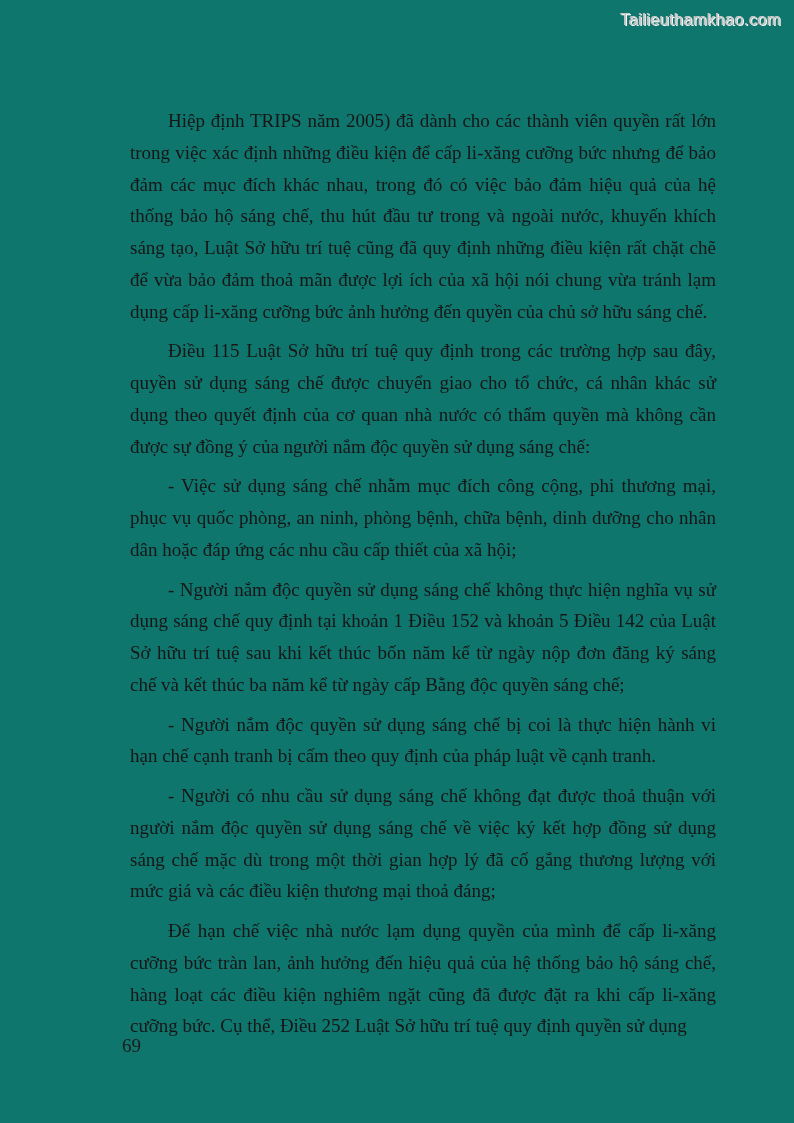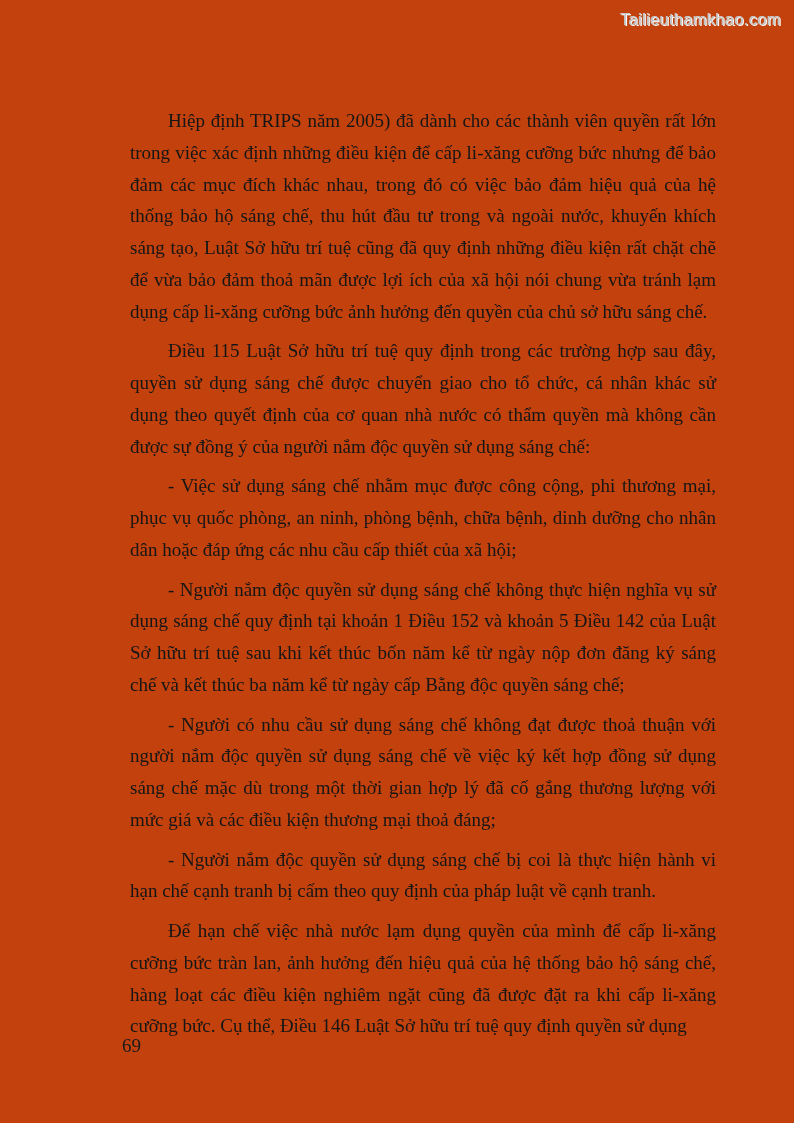--- a/index.html
+++ b/index.html
@@ -11,7 +11,7 @@
     position: relative;
     width: 794px;
     height: 1123px;
-    background: #c2410c;
+    background: #0f766e;
     overflow: hidden;
     font-family: "Liberation Serif", serif;
     color: #161616;

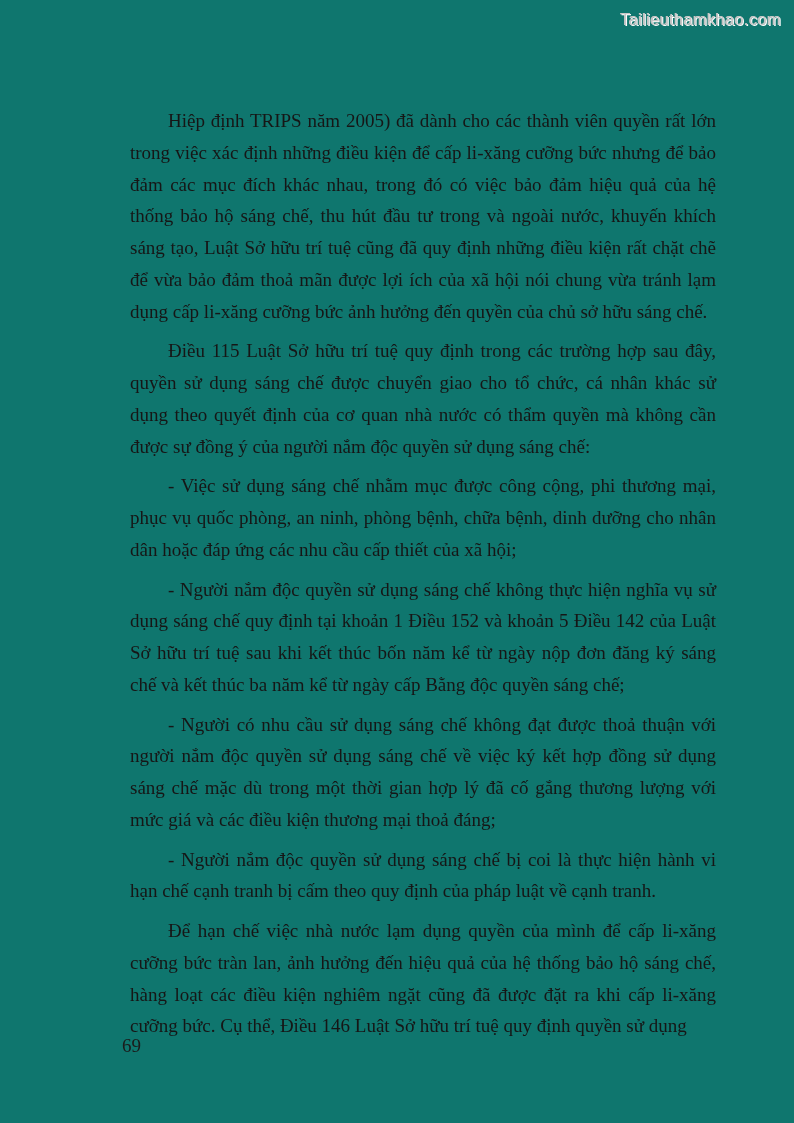--- a/index.html
+++ b/index.html
@@ -62,7 +62,7 @@
   <div class="body-text">
     <p>Hiệp định TRIPS năm 2005) đã dành cho các thành viên quyền rất lớn trong việc xác định những điều kiện để cấp li-xăng cưỡng bức nhưng để bảo đảm các mục đích khác nhau, trong đó có việc bảo đảm hiệu quả của hệ thống bảo hộ sáng chế, thu hút đầu tư trong và ngoài nước, khuyến khích sáng tạo, Luật Sở hữu trí tuệ cũng đã quy định những điều kiện rất chặt chẽ để vừa bảo đảm thoả mãn được lợi ích của xã hội nói chung vừa tránh lạm dụng cấp li-xăng cưỡng bức ảnh hưởng đến quyền của chủ sở hữu sáng chế.</p>
     <p>Điều 115 Luật Sở hữu trí tuệ quy định trong các trường hợp sau đây, quyền sử dụng sáng chế được chuyển giao cho tổ chức, cá nhân khác sử dụng theo quyết định của cơ quan nhà nước có thẩm quyền mà không cần được sự đồng ý của người nắm độc quyền sử dụng sáng chế:</p>
-    <p>- Việc sử dụng sáng chế nhằm mục được công cộng, phi thương mại, phục vụ quốc phòng, an ninh, phòng bệnh, chữa bệnh, dinh dưỡng cho nhân dân hoặc đáp ứng các nhu cầu cấp thiết của xã hội;</p>
+    <p>- Việc sử dụng sáng chế nhằm mục đích công cộng, phi thương mại, phục vụ quốc phòng, an ninh, phòng bệnh, chữa bệnh, dinh dưỡng cho nhân dân hoặc đáp ứng các nhu cầu cấp thiết của xã hội;</p>
     <p>- Người nắm độc quyền sử dụng sáng chế không thực hiện nghĩa vụ sử dụng sáng chế quy định tại khoản 1 Điều 152 và khoản 5 Điều 142 của Luật Sở hữu trí tuệ sau khi kết thúc bốn năm kể từ ngày nộp đơn đăng ký sáng chế và kết thúc ba năm kể từ ngày cấp Bằng độc quyền sáng chế;</p>
     <p>- Người có nhu cầu sử dụng sáng chế không đạt được thoả thuận với người nắm độc quyền sử dụng sáng chế về việc ký kết hợp đồng sử dụng sáng chế mặc dù trong một thời gian hợp lý đã cố gắng thương lượng với mức giá và các điều kiện thương mại thoả đáng;</p>
     <p>- Người nắm độc quyền sử dụng sáng chế bị coi là thực hiện hành vi hạn chế cạnh tranh bị cấm theo quy định của pháp luật về cạnh tranh.</p>

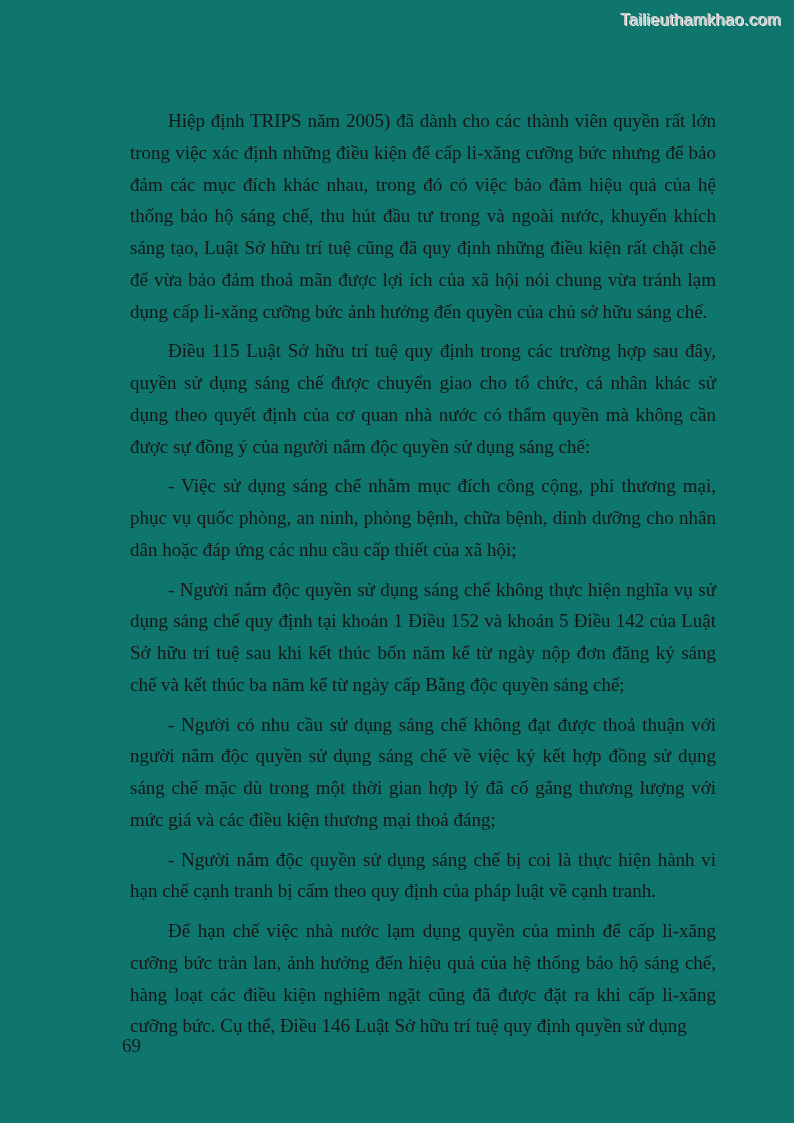--- a/index.html
+++ b/index.html
@@ -64,8 +64,8 @@
     <p>Điều 115 Luật Sở hữu trí tuệ quy định trong các trường hợp sau đây, quyền sử dụng sáng chế được chuyển giao cho tổ chức, cá nhân khác sử dụng theo quyết định của cơ quan nhà nước có thẩm quyền mà không cần được sự đồng ý của người nắm độc quyền sử dụng sáng chế:</p>
     <p>- Việc sử dụng sáng chế nhằm mục đích công cộng, phi thương mại, phục vụ quốc phòng, an ninh, phòng bệnh, chữa bệnh, dinh dưỡng cho nhân dân hoặc đáp ứng các nhu cầu cấp thiết của xã hội;</p>
     <p>- Người nắm độc quyền sử dụng sáng chế không thực hiện nghĩa vụ sử dụng sáng chế quy định tại khoản 1 Điều 152 và khoản 5 Điều 142 của Luật Sở hữu trí tuệ sau khi kết thúc bốn năm kể từ ngày nộp đơn đăng ký sáng chế và kết thúc ba năm kể từ ngày cấp Bằng độc quyền sáng chế;</p>
+    <p>- Người nắm độc quyền sử dụng sáng chế bị coi là thực hiện hành vi hạn chế cạnh tranh bị cấm theo quy định của pháp luật về cạnh tranh.</p>
     <p>- Người có nhu cầu sử dụng sáng chế không đạt được thoả thuận với người nắm độc quyền sử dụng sáng chế về việc ký kết hợp đồng sử dụng sáng chế mặc dù trong một thời gian hợp lý đã cố gắng thương lượng với mức giá và các điều kiện thương mại thoả đáng;</p>
-    <p>- Người nắm độc quyền sử dụng sáng chế bị coi là thực hiện hành vi hạn chế cạnh tranh bị cấm theo quy định của pháp luật về cạnh tranh.</p>
     <p>Để hạn chế việc nhà nước lạm dụng quyền của mình để cấp li-xăng cưỡng bức tràn lan, ảnh hưởng đến hiệu quả của hệ thống bảo hộ sáng chế, hàng loạt các điều kiện nghiêm ngặt cũng đã được đặt ra khi cấp li-xăng cưỡng bức. Cụ thể, Điều 146 Luật Sở hữu trí tuệ quy định quyền sử dụng</p>
   </div>
 

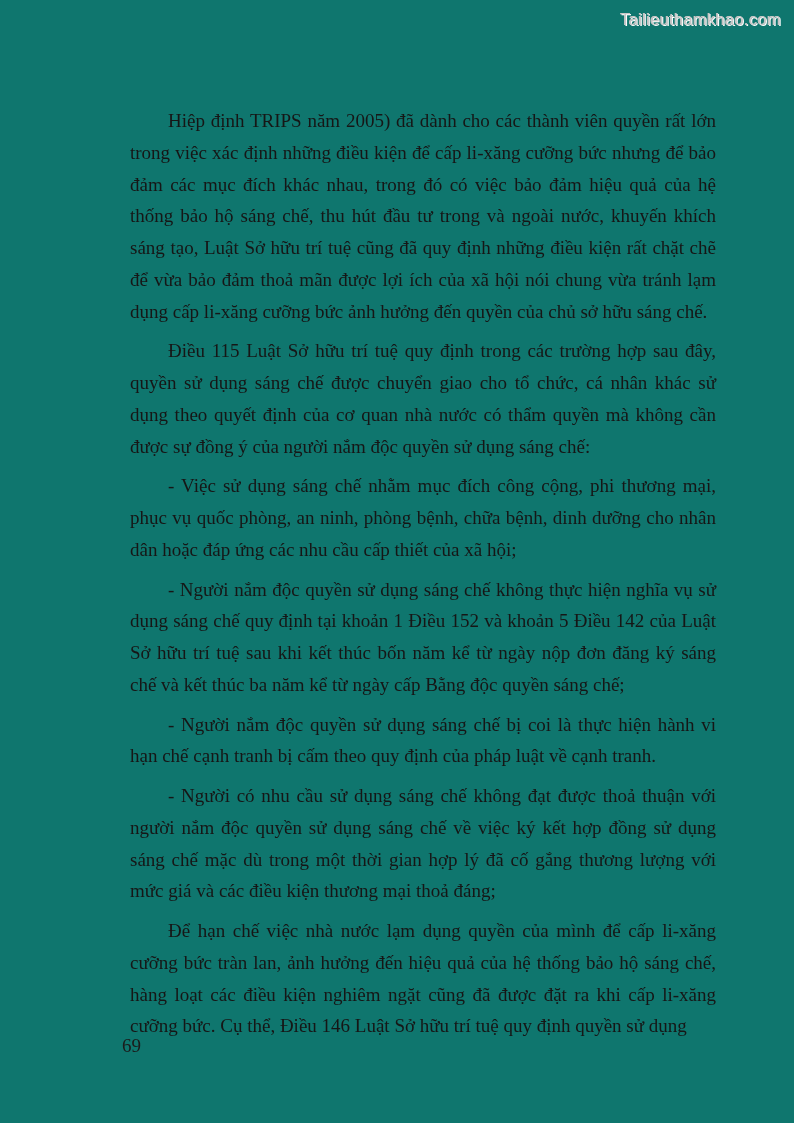--- a/index.html
+++ b/index.html
@@ -66,7 +66,7 @@
     <p>- Người nắm độc quyền sử dụng sáng chế không thực hiện nghĩa vụ sử dụng sáng chế quy định tại khoản 1 Điều 152 và khoản 5 Điều 142 của Luật Sở hữu trí tuệ sau khi kết thúc bốn năm kể từ ngày nộp đơn đăng ký sáng chế và kết thúc ba năm kể từ ngày cấp Bằng độc quyền sáng chế;</p>
     <p>- Người nắm độc quyền sử dụng sáng chế bị coi là thực hiện hành vi hạn chế cạnh tranh bị cấm theo quy định của pháp luật về cạnh tranh.</p>
     <p>- Người có nhu cầu sử dụng sáng chế không đạt được thoả thuận với người nắm độc quyền sử dụng sáng chế về việc ký kết hợp đồng sử dụng sáng chế mặc dù trong một thời gian hợp lý đã cố gắng thương lượng với mức giá và các điều kiện thương mại thoả đáng;</p>
-    <p>Để hạn chế việc nhà nước lạm dụng quyền của mình để cấp li-xăng cưỡng bức tràn lan, ảnh hưởng đến hiệu quả của hệ thống bảo hộ sáng chế, hàng loạt các điều kiện nghiêm ngặt cũng đã được đặt ra khi cấp li-xăng cưỡng bức. Cụ thể, Điều 146 Luật Sở hữu trí tuệ quy định quyền sử dụng</p>
+    <p>Để hạn chế việc nhà nước lạm dụng quyền của mình để cấp li-xăng cưỡng bức tràn lan, ảnh hưởng đến hiệu quả của hệ thống bảo hộ sáng chế, hàng loạt các điều kiện nghiêm ngặt cũng đã được đặt ra khi cấp li-xăng cưỡng bức. Cụ thể, Điều 252 Luật Sở hữu trí tuệ quy định quyền sử dụng</p>
   </div>
 
   <div class="page-number">69</div>

